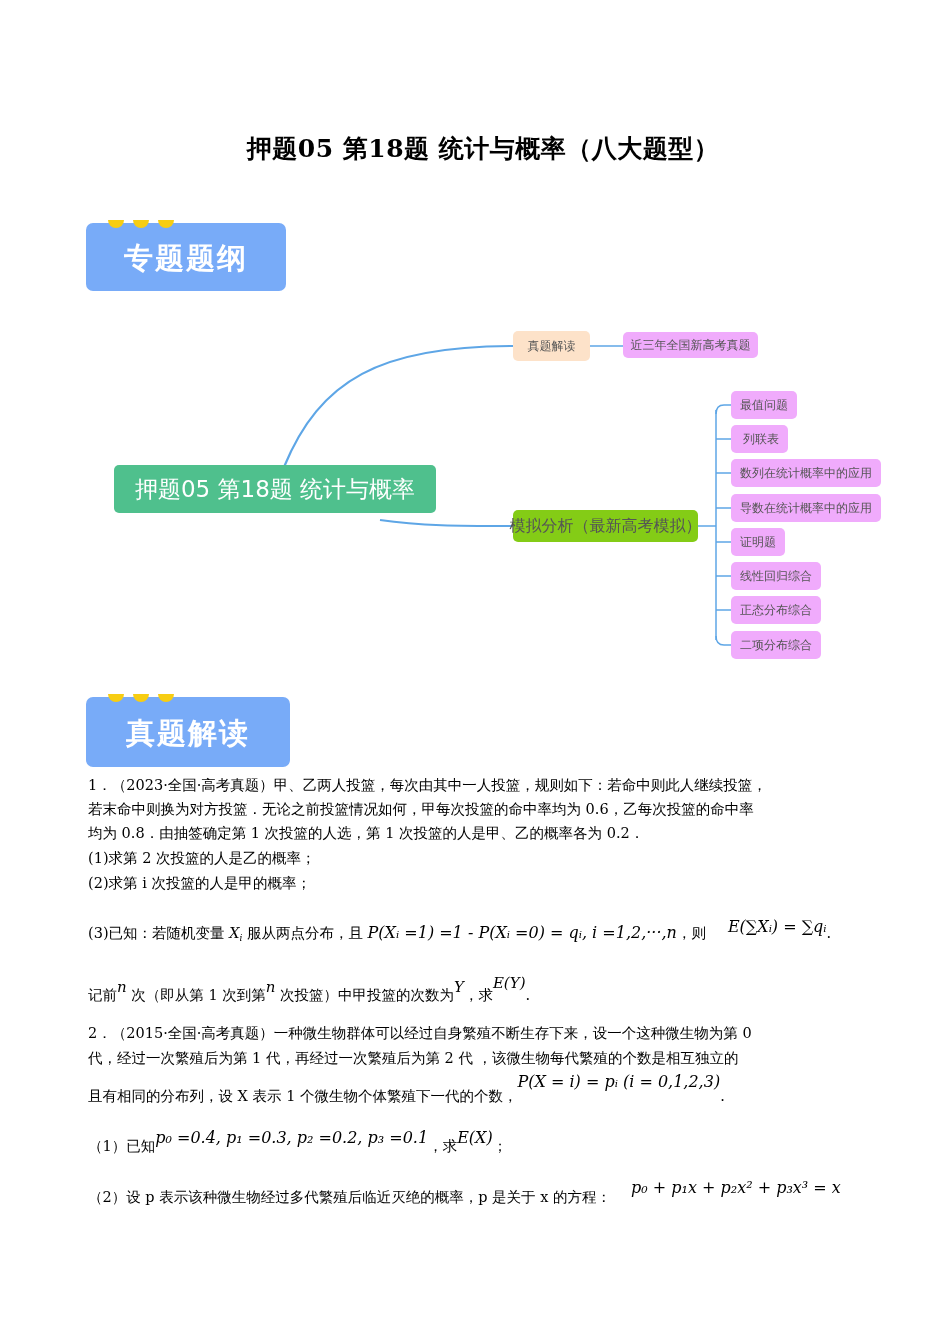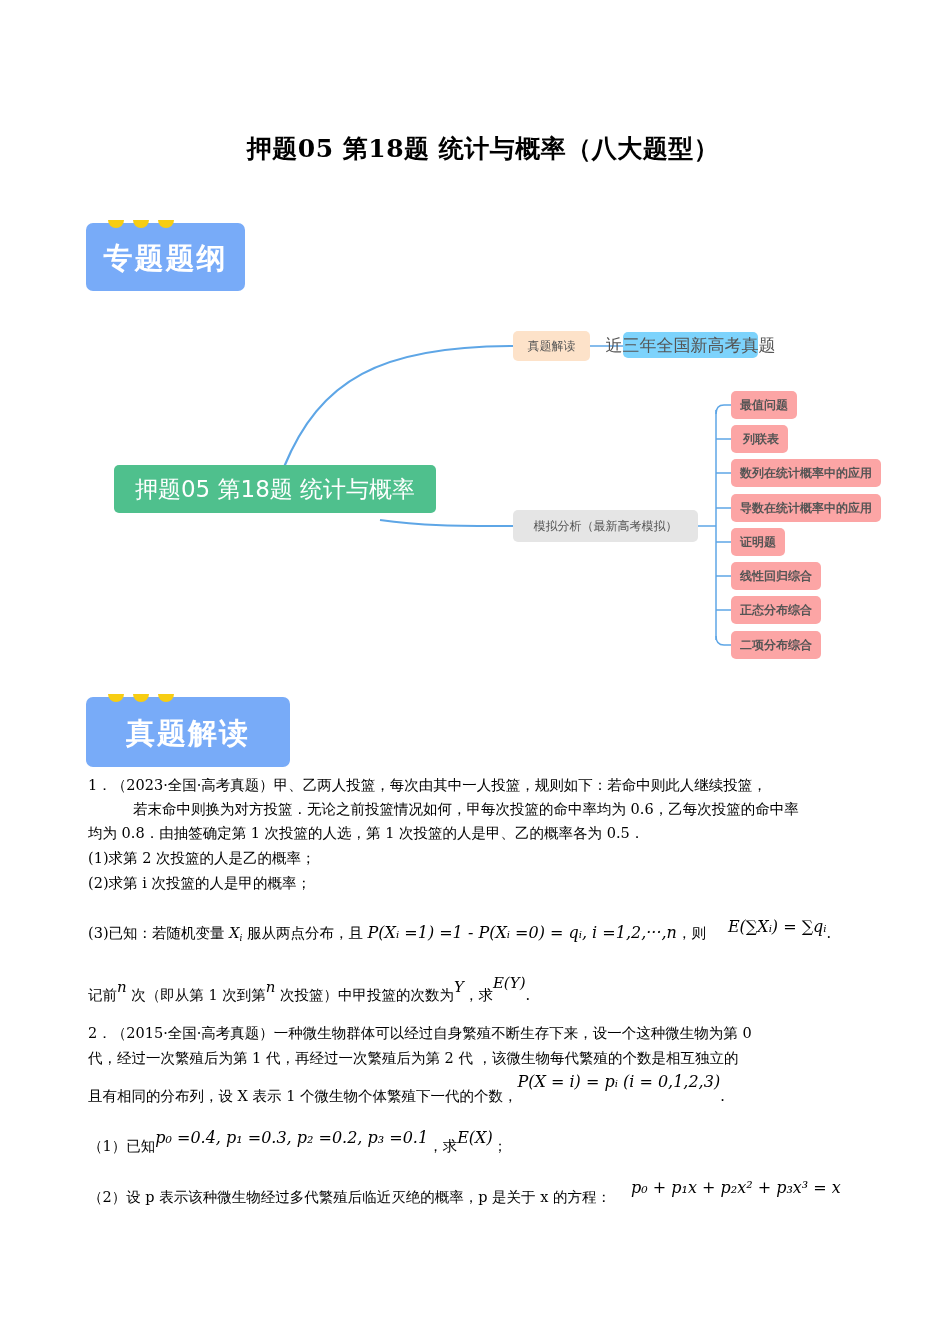--- a/index.html
+++ b/index.html
@@ -7,7 +7,7 @@
          font-family:"DejaVu Serif","Liberation Serif",serif; color:#000; }
   .title { position:absolute; left:8px; top:132px; width:950px; text-align:center;
            font-family:"DejaVu Serif","Liberation Serif",serif; font-weight:bold; font-size:25px; letter-spacing:0.5px; }
-  .banner { position:absolute; left:86px; width:159px; height:68px; background:#78abf8; border-radius:7px;
+  .banner { position:absolute; left:86px; width:200px; height:68px; background:#78abf8; border-radius:7px;
             color:#fff; font-family:"DejaVu Sans","Liberation Sans",sans-serif; font-weight:bold; font-size:29px;
             display:flex; align-items:center; justify-content:center; letter-spacing:2px; overflow:visible; }
   .banner .dots { position:absolute; top:-3px; left:22px; display:flex; gap:9px; }

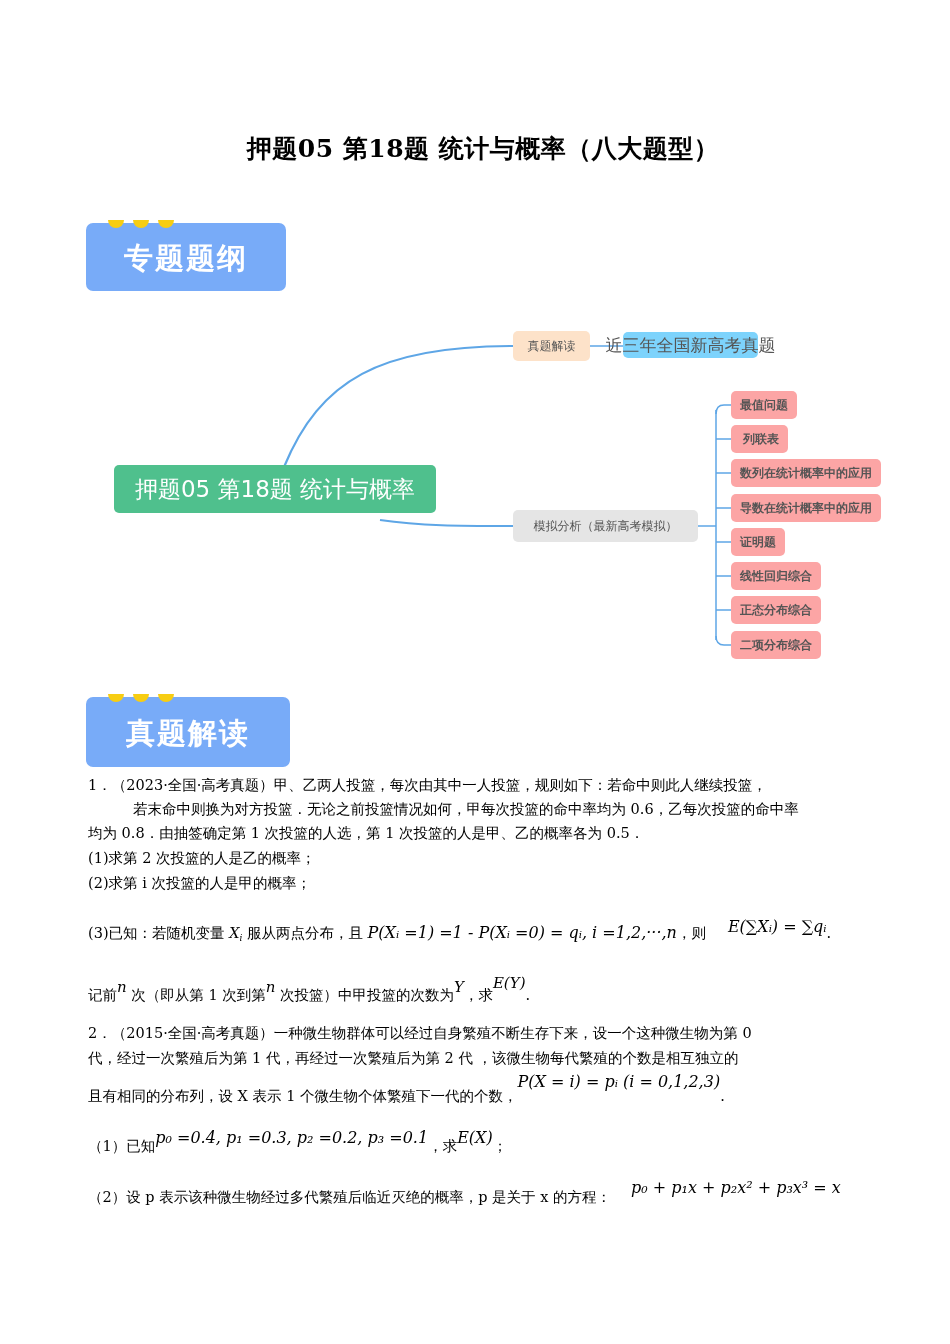--- a/index.html
+++ b/index.html
@@ -19,7 +19,7 @@
           display:flex; align-items:center; justify-content:center; white-space:nowrap; }
   .root { left:114px; top:465px; width:322px; height:48px; background:#4fc08d; color:#fff; font-size:23px; }
   .peach { background:#fde2c9; color:#555; font-size:12px; }
-  .grey { background:#7dd3fc; color:#555; font-size:17px; }
+  .grey { background:#f0abfc; color:#555; font-size:12px; }
   .green { background:#e5e5e5; color:#555; font-size:12px; }
   .leaf { position:absolute; left:731px; height:28px; border-radius:5px; background:#fca5a5; color:#555;
           font-family:"DejaVu Sans","Liberation Sans",sans-serif; font-size:12px; display:flex; align-items:center;

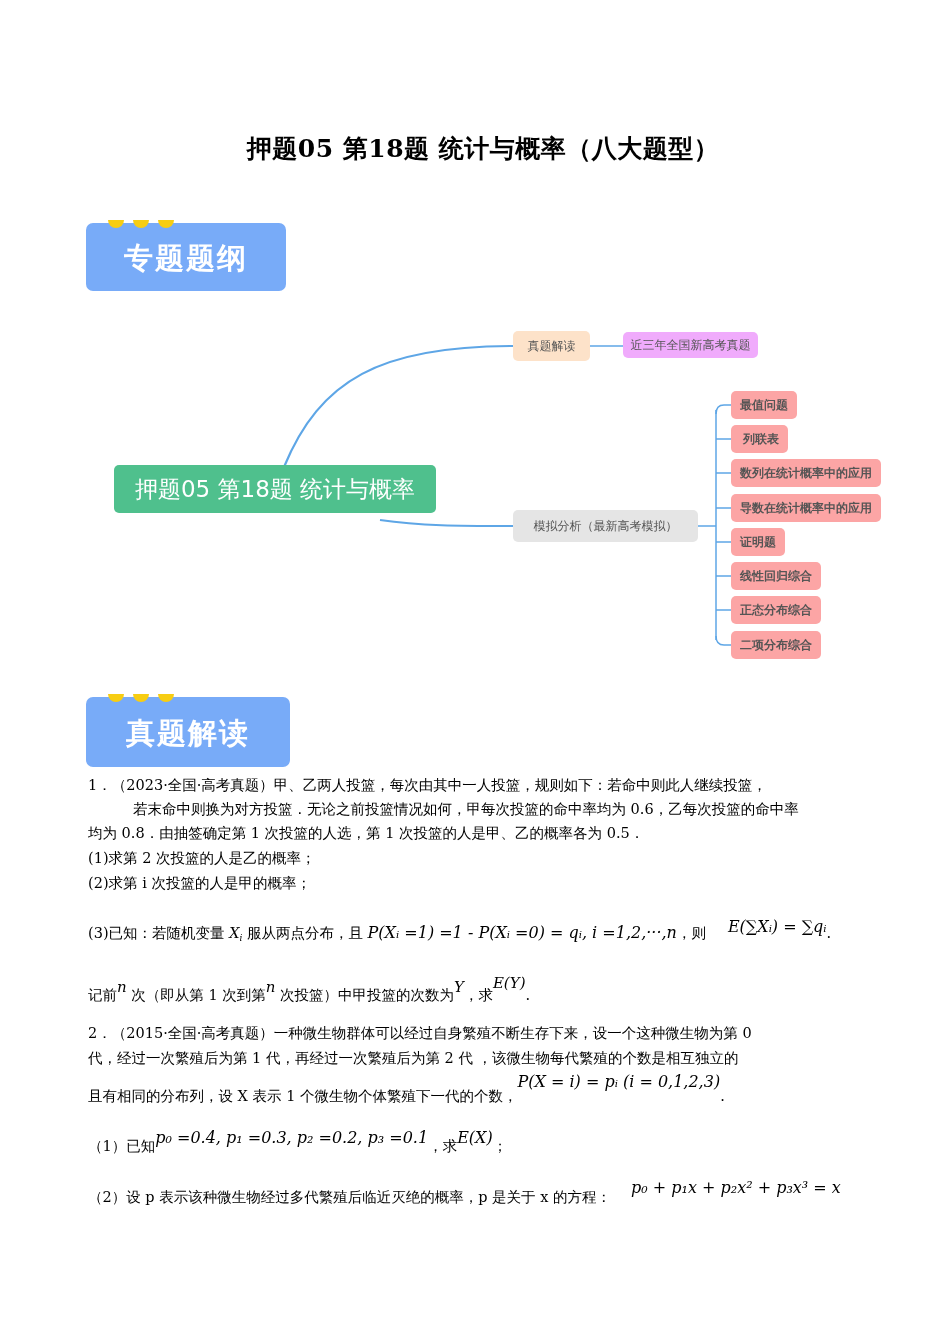--- a/index.html
+++ b/index.html
@@ -21,9 +21,9 @@
   .peach { background:#fde2c9; color:#555; font-size:12px; }
   .grey { background:#f0abfc; color:#555; font-size:12px; }
   .green { background:#e5e5e5; color:#555; font-size:12px; }
-  .leaf { position:absolute; left:731px; height:28px; border-radius:5px; background:#fca5a5; color:#555;
+  .leaf { position:absolute; left:731px; height:28px; border-radius:5px; background:#f0abfc; color:#555;
           font-family:"DejaVu Sans","Liberation Sans",sans-serif; font-size:12px; display:flex; align-items:center;
-          padding:0 9px; white-space:nowrap;font-weight:bold; }
+          padding:0 9px; white-space:nowrap; }
 
   .text { position:absolute; left:88px; font-size:14.5px; line-height:24px; white-space:nowrap; }
   .math { font-family:"DejaVu Serif","Liberation Serif",serif; font-style:italic; }

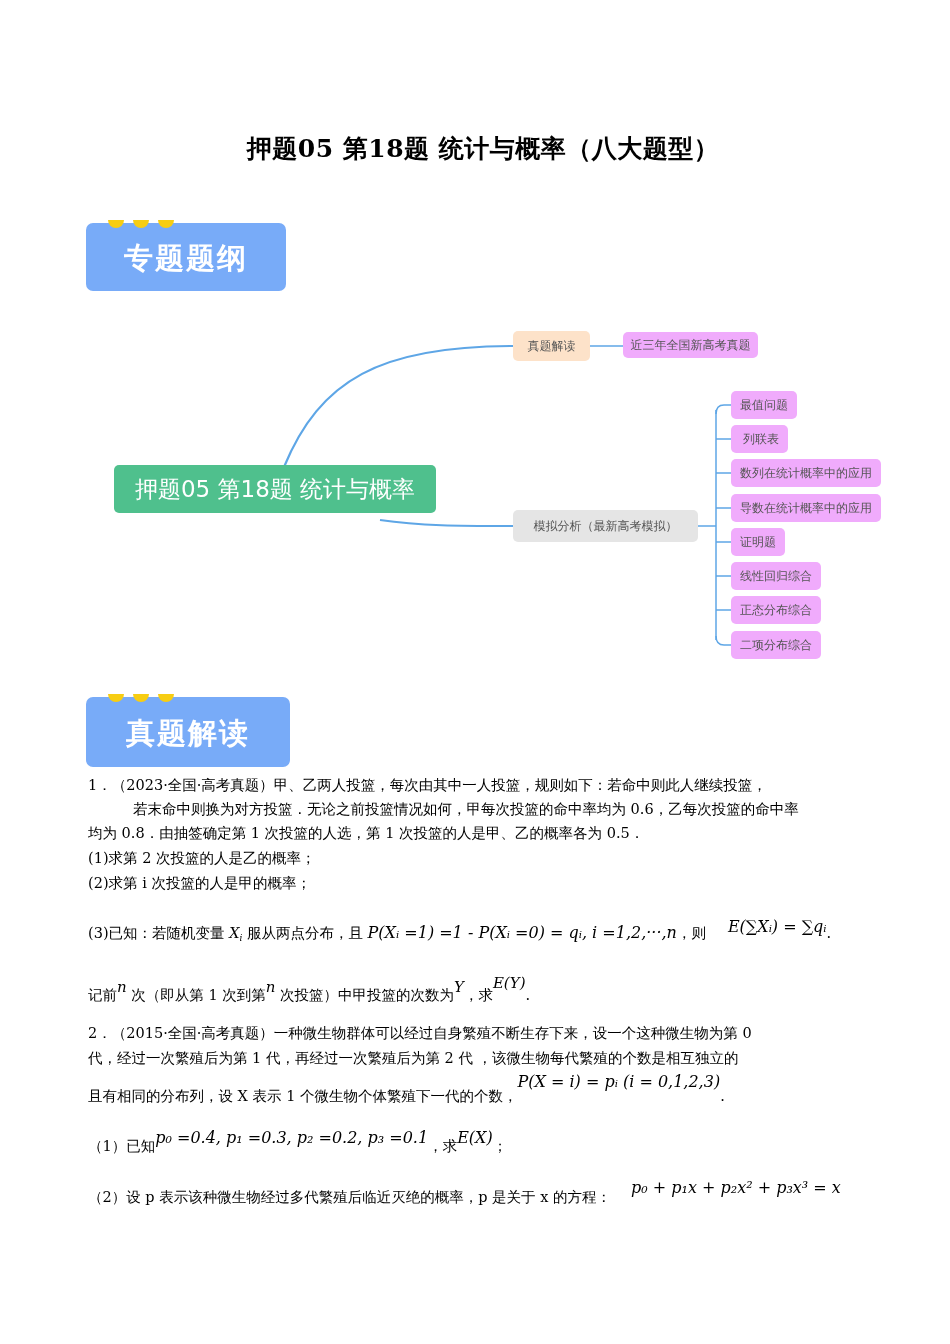--- a/index.html
+++ b/index.html
@@ -20,7 +20,7 @@
   .root { left:114px; top:465px; width:322px; height:48px; background:#4fc08d; color:#fff; font-size:23px; }
   .peach { background:#fde2c9; color:#555; font-size:12px; }
   .grey { background:#f0abfc; color:#555; font-size:12px; }
-  .green { background:#e5e5e5; color:#555; font-size:12px; }
+  .green { background:#84cc16; color:#555; font-size:16px; }
   .leaf { position:absolute; left:731px; height:28px; border-radius:5px; background:#f0abfc; color:#555;
           font-family:"DejaVu Sans","Liberation Sans",sans-serif; font-size:12px; display:flex; align-items:center;
           padding:0 9px; white-space:nowrap; }

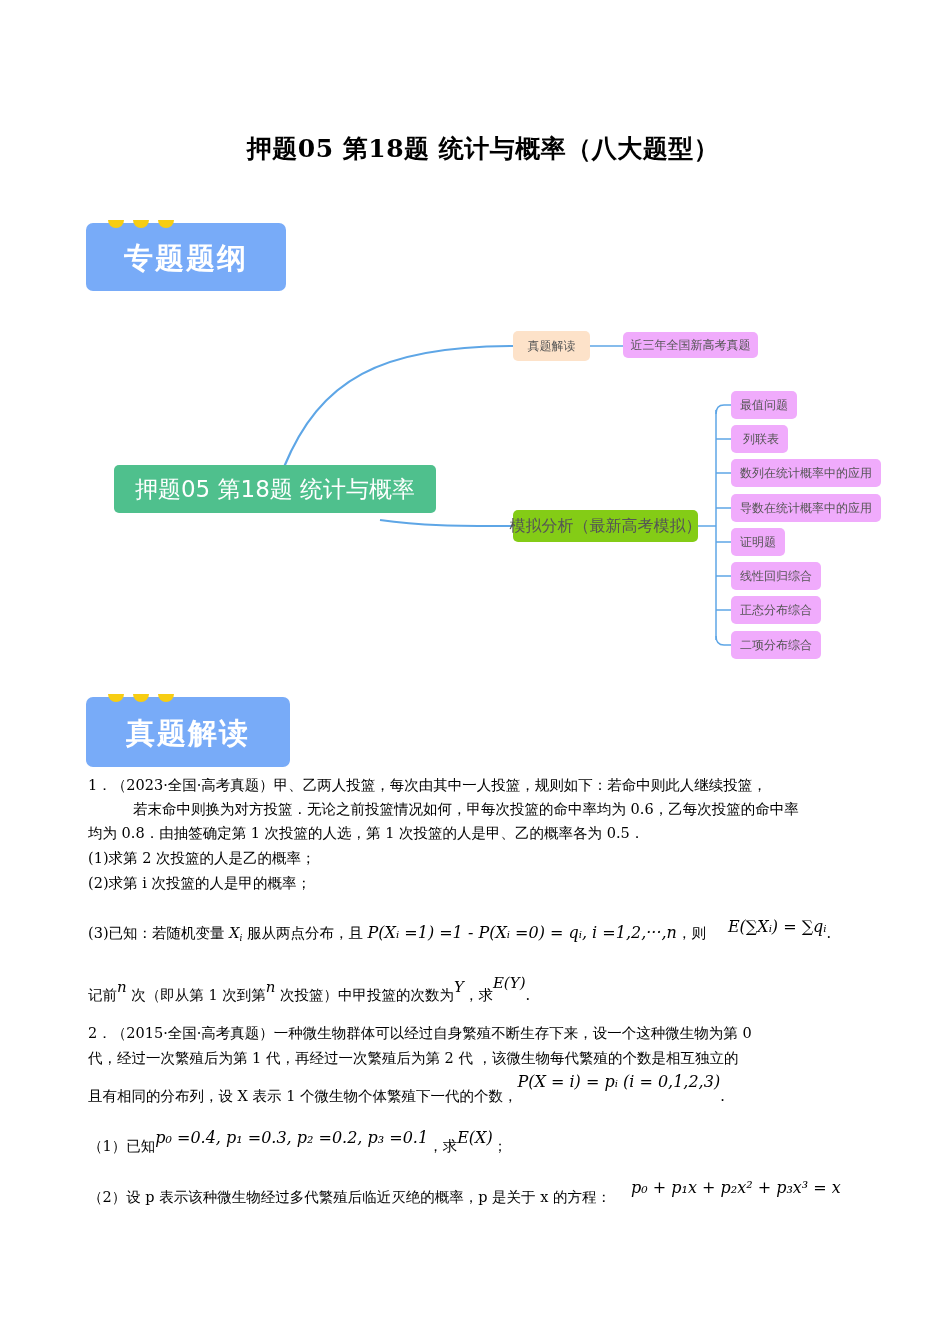--- a/index.html
+++ b/index.html
@@ -93,7 +93,7 @@
 
 <div>
   <div class="text" style="top:773px;">1．（2023·全国·高考真题）甲、乙两人投篮，每次由其中一人投篮，规则如下：若命中则此人继续投篮，</div>
-  <div class="text" style="top:797px;margin-left:45px;">若末命中则换为对方投篮．无论之前投篮情况如何，甲每次投篮的命中率均为 0.6，乙每次投篮的命中率</div>
+  <div class="text" style="top:797px;">若末命中则换为对方投篮．无论之前投篮情况如何，甲每次投篮的命中率均为 0.6，乙每次投篮的命中率</div>
   <div class="text" style="top:821px;">均为 0.8．由抽签确定第 1 次投篮的人选，第 1 次投篮的人是甲、乙的概率各为 0.5．</div>
   <div class="text" style="top:846px;">(1)求第 2 次投篮的人是乙的概率；</div>
   <div class="text" style="top:871px;">(2)求第 i 次投篮的人是甲的概率；</div>

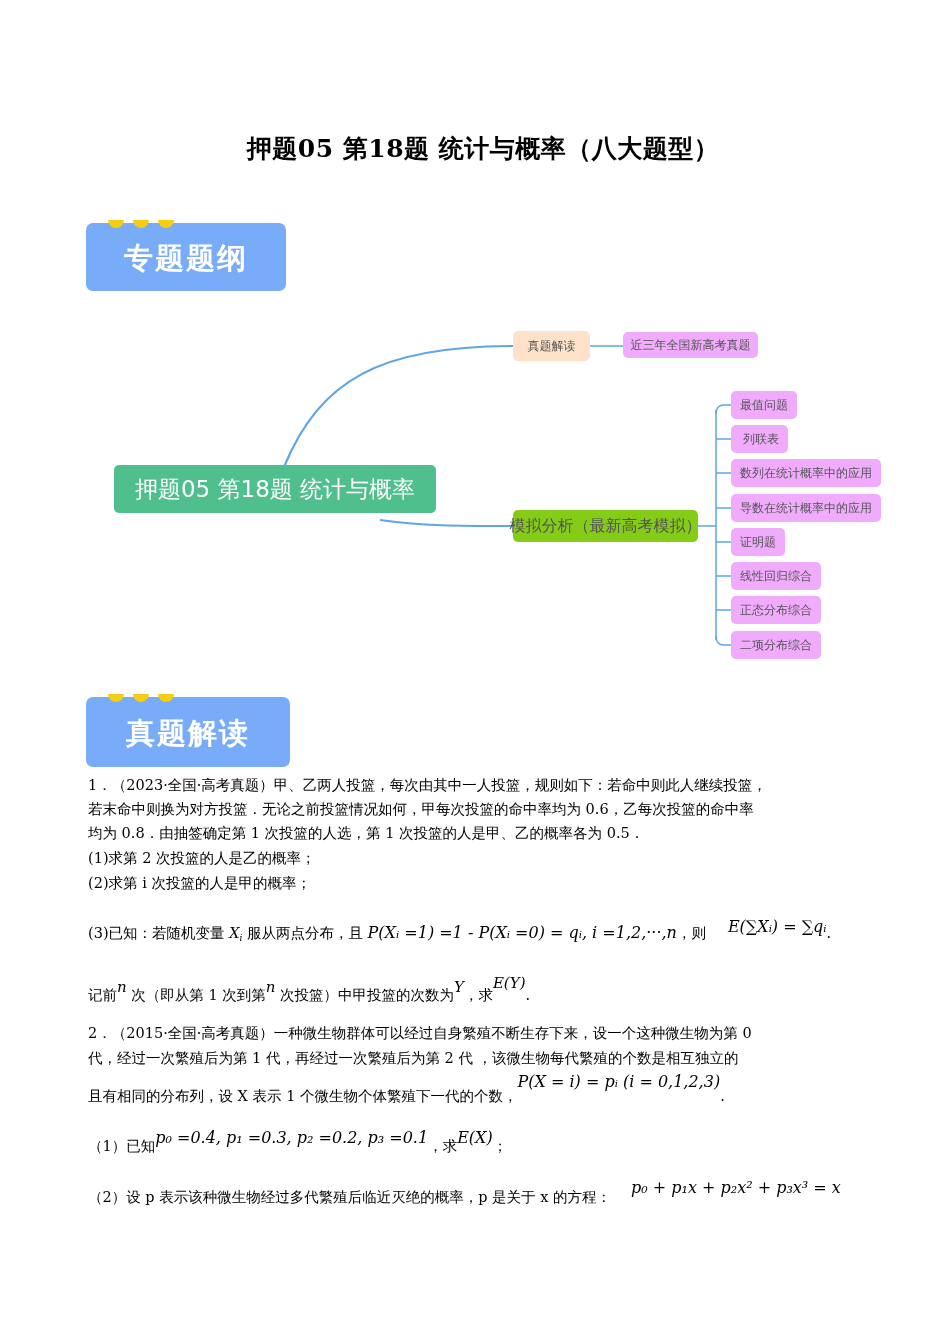--- a/index.html
+++ b/index.html
@@ -94,7 +94,7 @@
 <div>
   <div class="text" style="top:773px;">1．（2023·全国·高考真题）甲、乙两人投篮，每次由其中一人投篮，规则如下：若命中则此人继续投篮，</div>
   <div class="text" style="top:797px;">若末命中则换为对方投篮．无论之前投篮情况如何，甲每次投篮的命中率均为 0.6，乙每次投篮的命中率</div>
-  <div class="text" style="top:821px;">均为 0.8．由抽签确定第 1 次投篮的人选，第 1 次投篮的人是甲、乙的概率各为 0.5．</div>
+  <div class="text" style="top:821px;">均为 0.8．由抽签确定第 1 次投篮的人选，第 1 次投篮的人是甲、乙的概率各为 0.2．</div>
   <div class="text" style="top:846px;">(1)求第 2 次投篮的人是乙的概率；</div>
   <div class="text" style="top:871px;">(2)求第 i 次投篮的人是甲的概率；</div>
 

